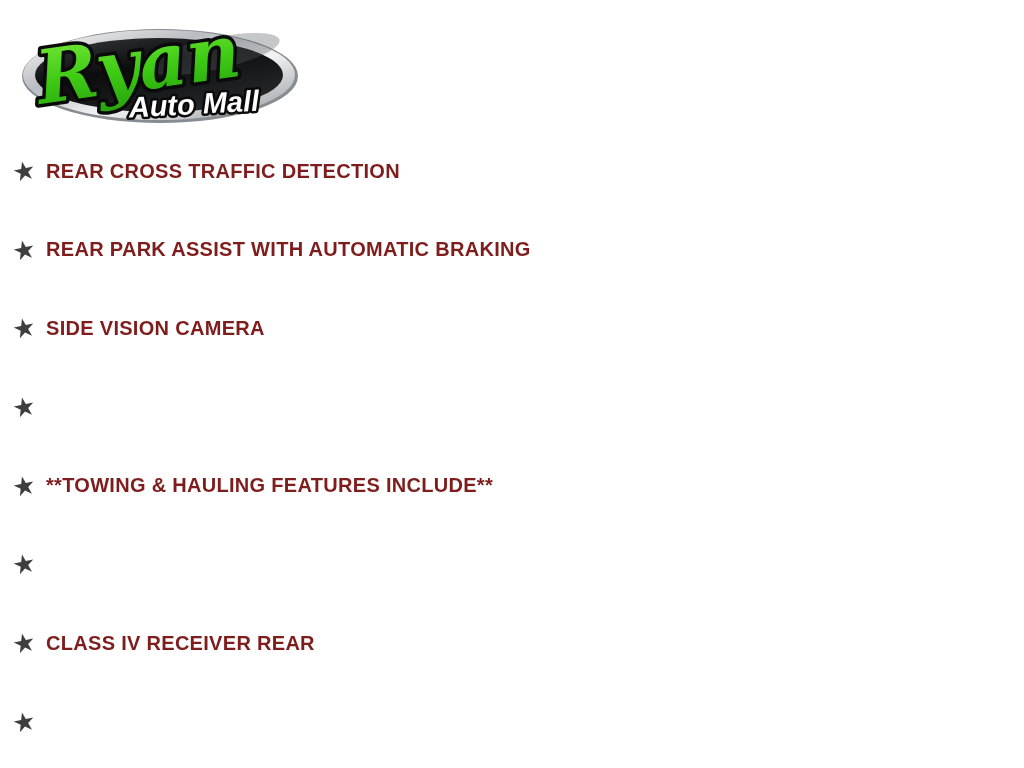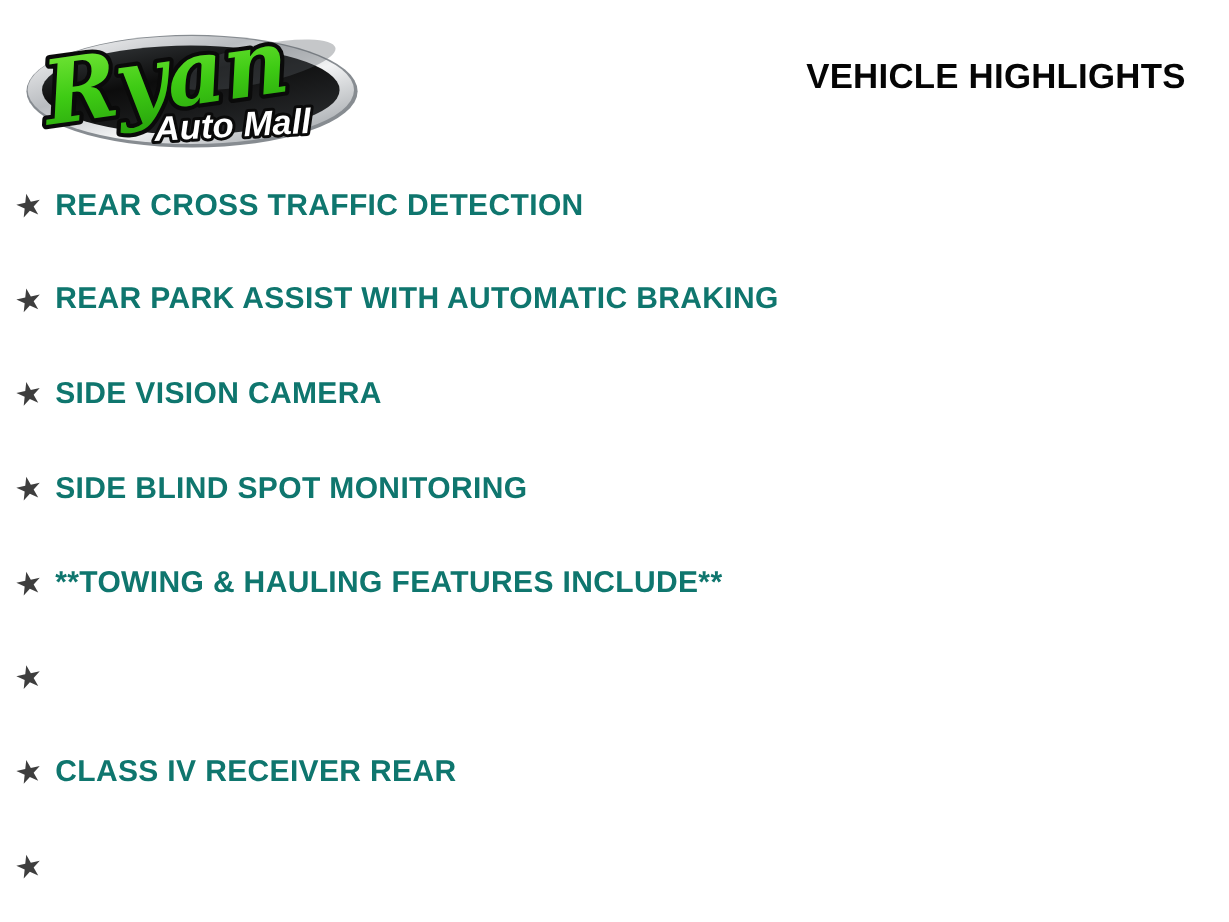--- a/index.html
+++ b/index.html
@@ -111,7 +111,6 @@
     <text class="automall-text" x="186" y="110" text-anchor="middle" font-size="29" fill="#ffffff" stroke="#0a0a0a" stroke-width="5" stroke-linejoin="round" paint-order="stroke" transform="rotate(-3 186 102)">Auto Mall</text>
   </svg>
 
-  <div class="page-title">VEHICLE HIGHLIGHTS</div>
 
   <ul class="highlights">
     <li>

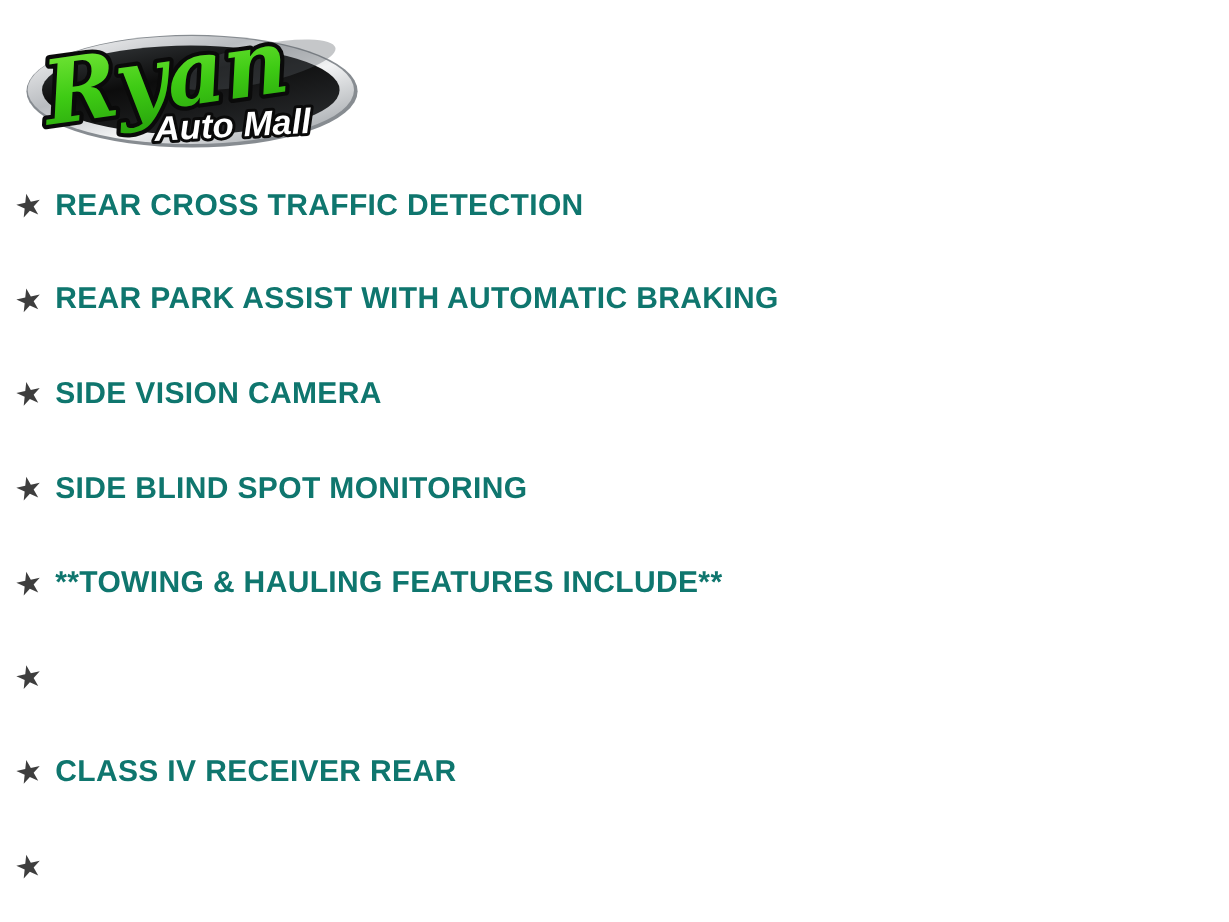--- a/index.html
+++ b/index.html
@@ -61,10 +61,10 @@
     flex: 0 0 auto;
   }
   .item-label {
-    font-size: 25px;
+    font-size: 20px;
     font-weight: bold;
     letter-spacing: 0.3px;
-    color: #0f766e;
+    color: #7f1d1d;
   }
   .ryan-script {
     font-family: "DejaVu Serif", serif;

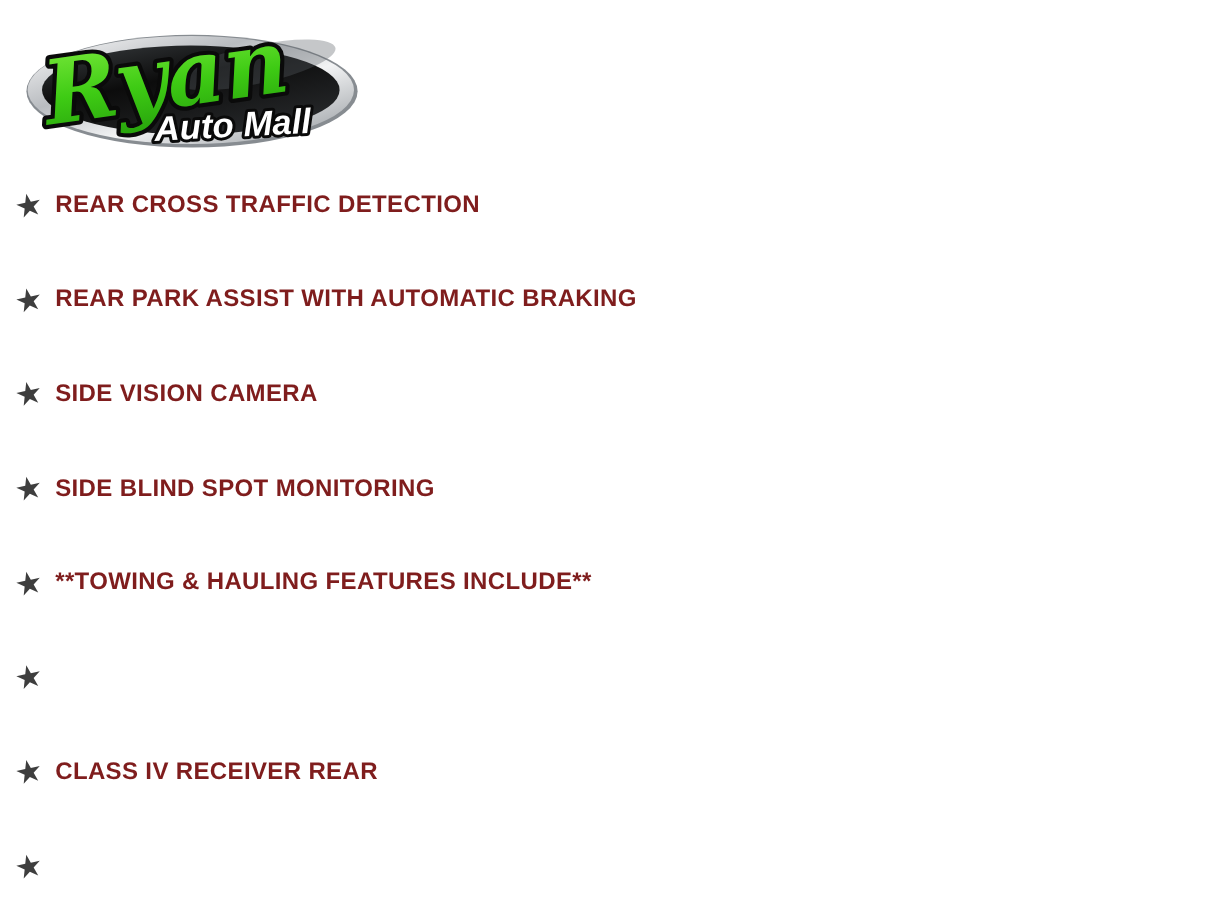--- a/index.html
+++ b/index.html
@@ -127,7 +127,6 @@
     </li>
     <li>
       <span class="star">★</span>
-      <span class="item-label">SIDE BLIND SPOT MONITORING</span>
     </li>
     <li>
       <span class="star">★</span>

